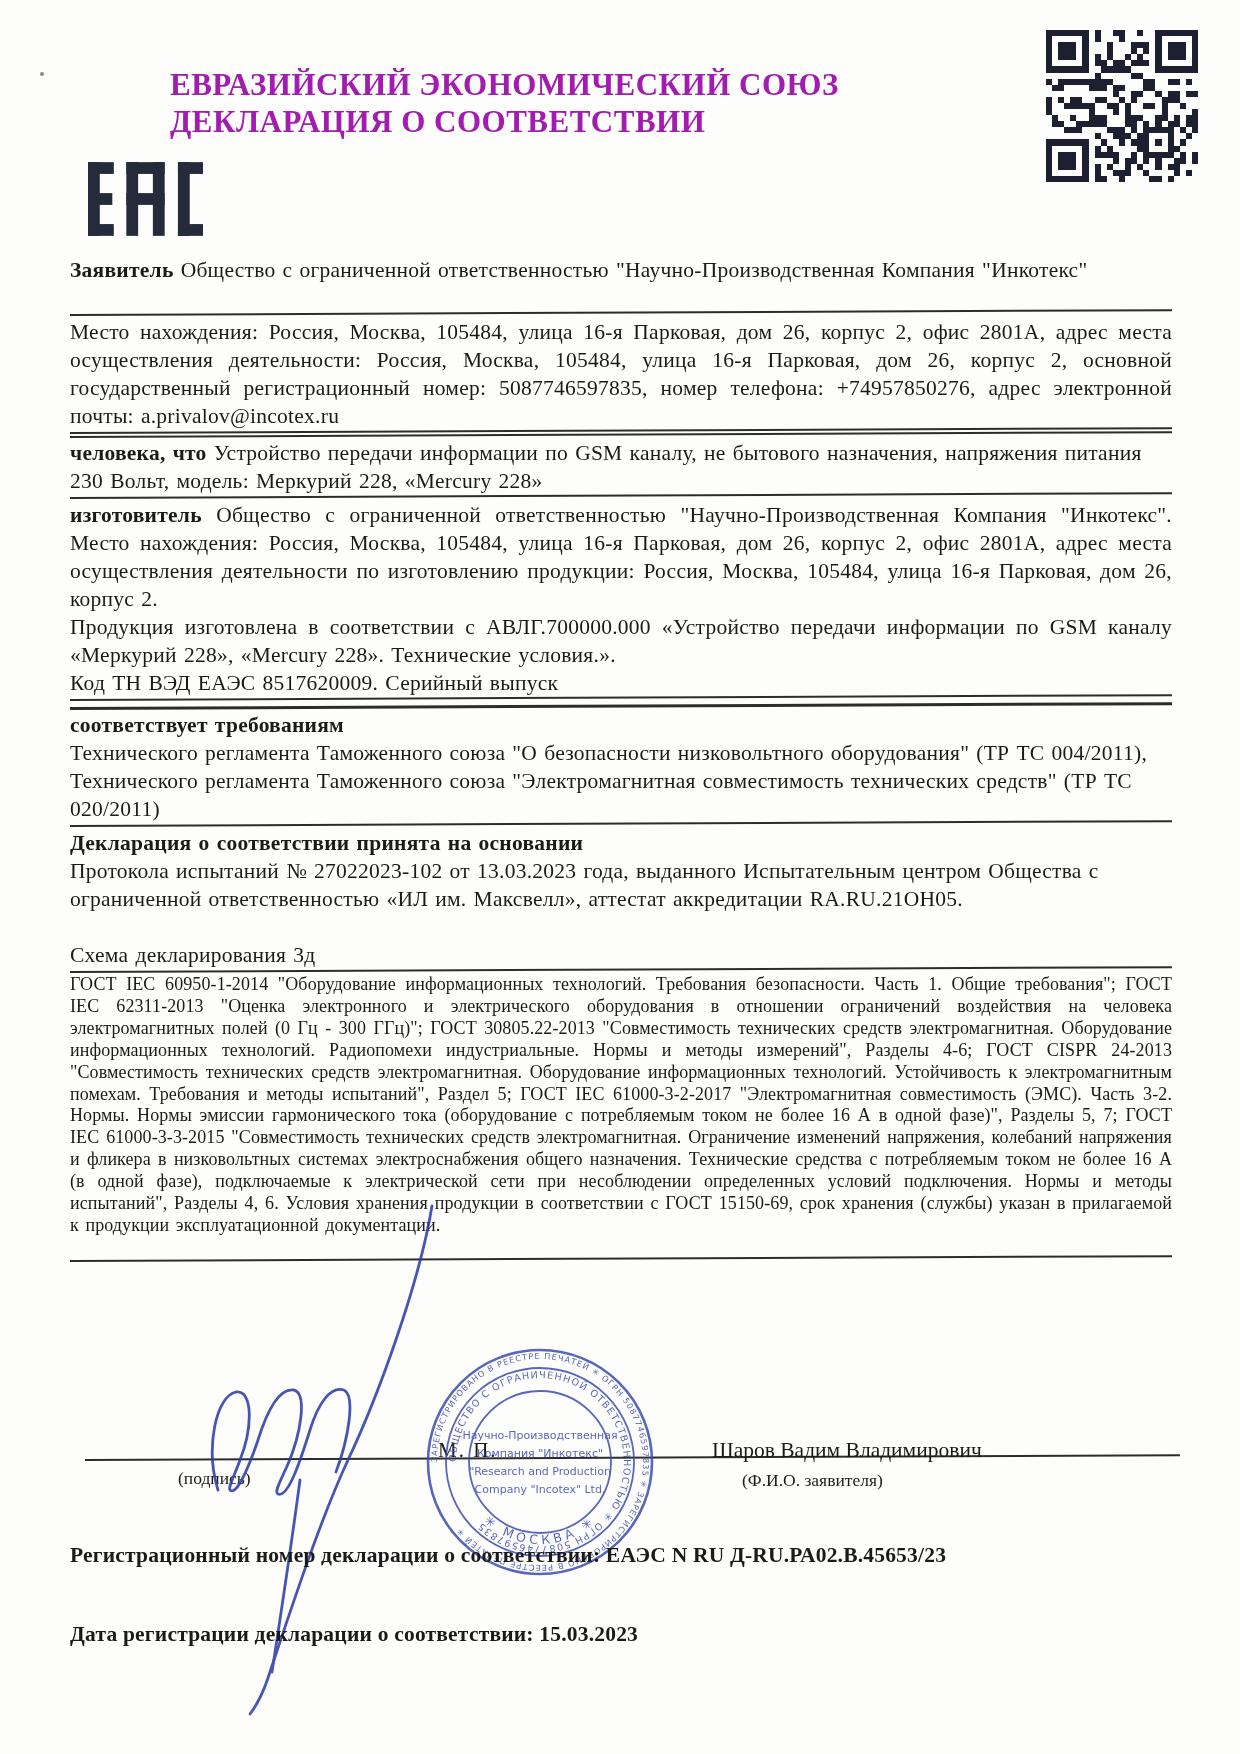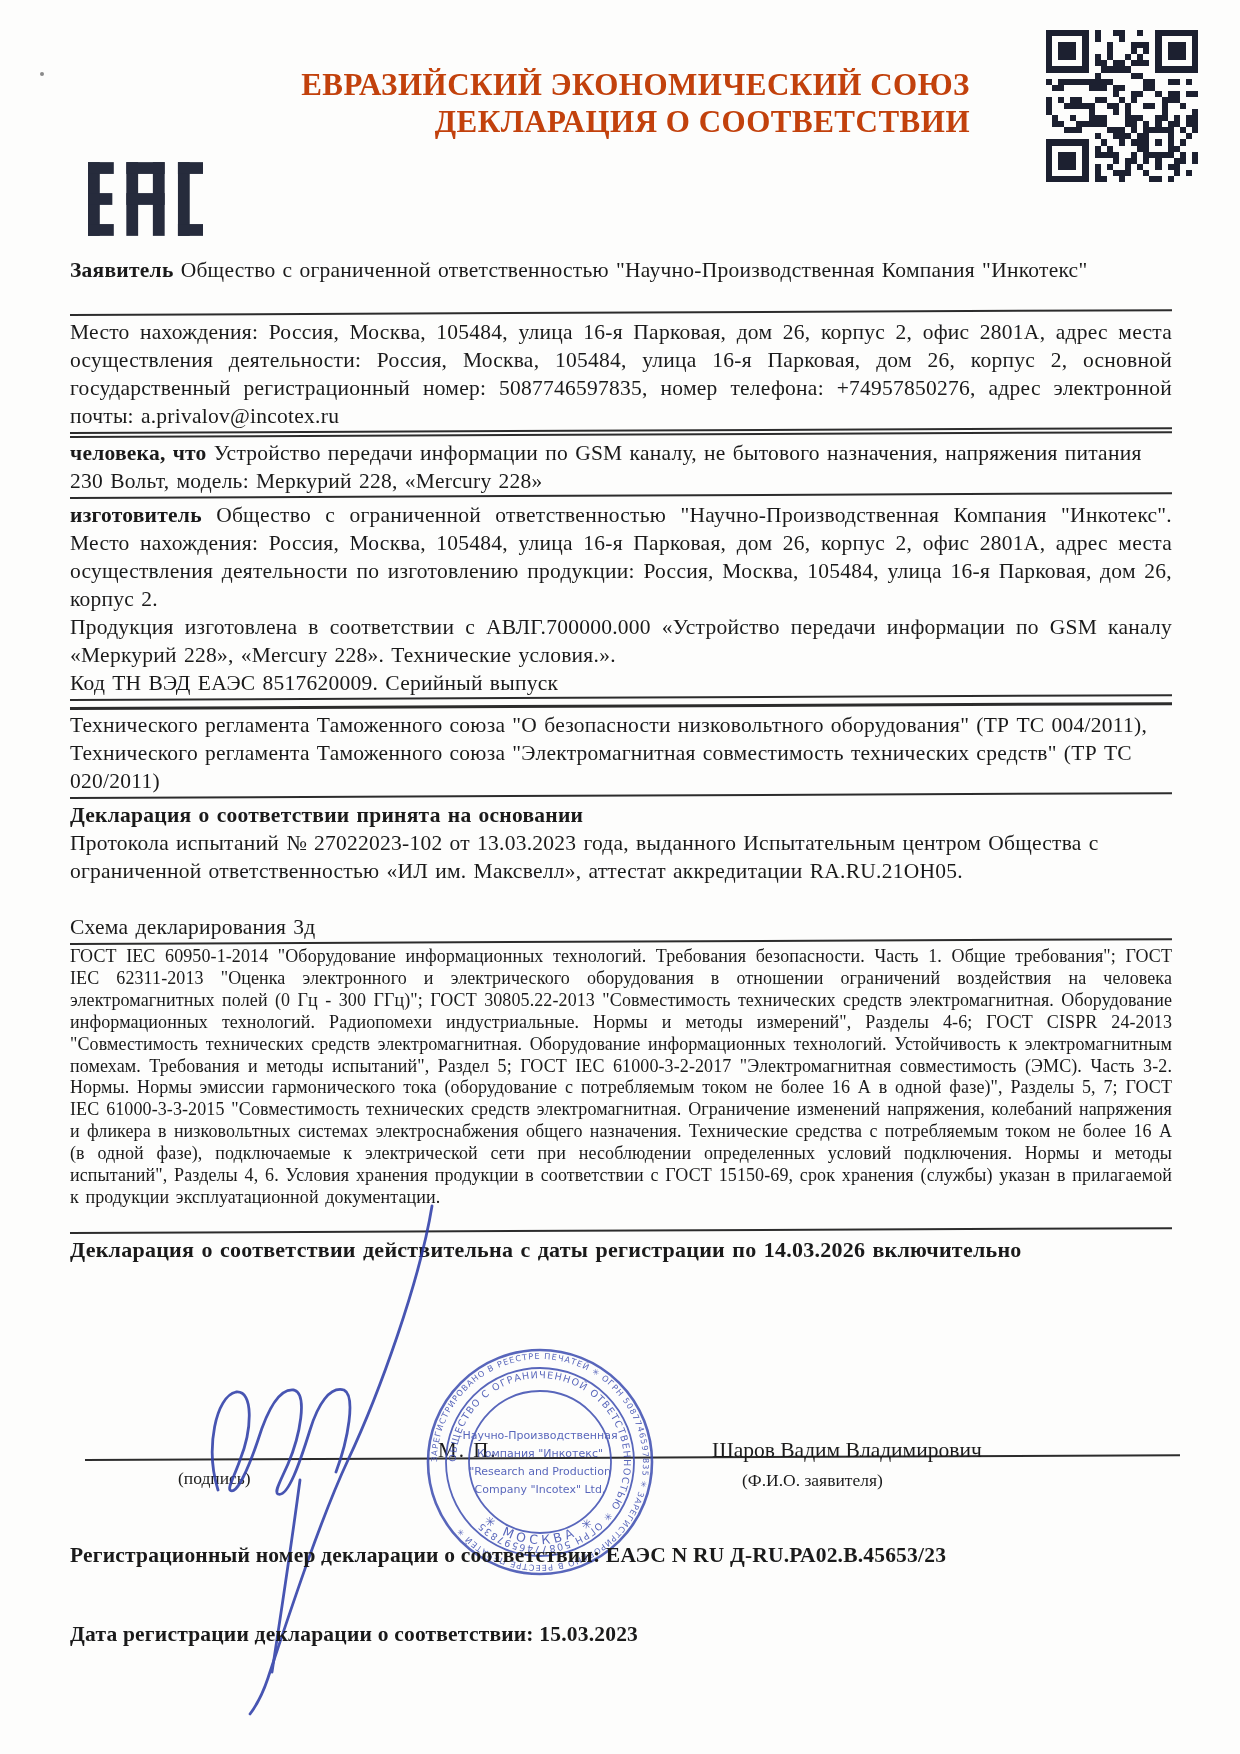--- a/index.html
+++ b/index.html
@@ -6,8 +6,8 @@
   .page{position:relative;width:1240px;height:1754px;background:#fdfdfc;margin:0 auto;
         font-family:"Liberation Serif","DejaVu Serif",serif;color:#1a1a1a;overflow:hidden;}
   
-  .titlebox{position:absolute;left:170px;top:66px;width:800px;text-align:right;
-            font-weight:bold;font-size:31px;line-height:37px;letter-spacing:.5px;color:#c2410c;}
+  .titlebox{position:absolute;left:170px;top:66px;width:800px;text-align:left;
+            font-weight:bold;font-size:31px;line-height:37px;letter-spacing:.5px;color:#a21caf;}
   .eac{position:absolute;left:88px;top:146px;width:115px;height:106px;}
   .qr{position:absolute;left:1046px;top:30px;width:152px;height:152px;}
   .speck{position:absolute;left:40px;top:72px;width:4px;height:4px;border-radius:50%;background:#8a8a8a;}

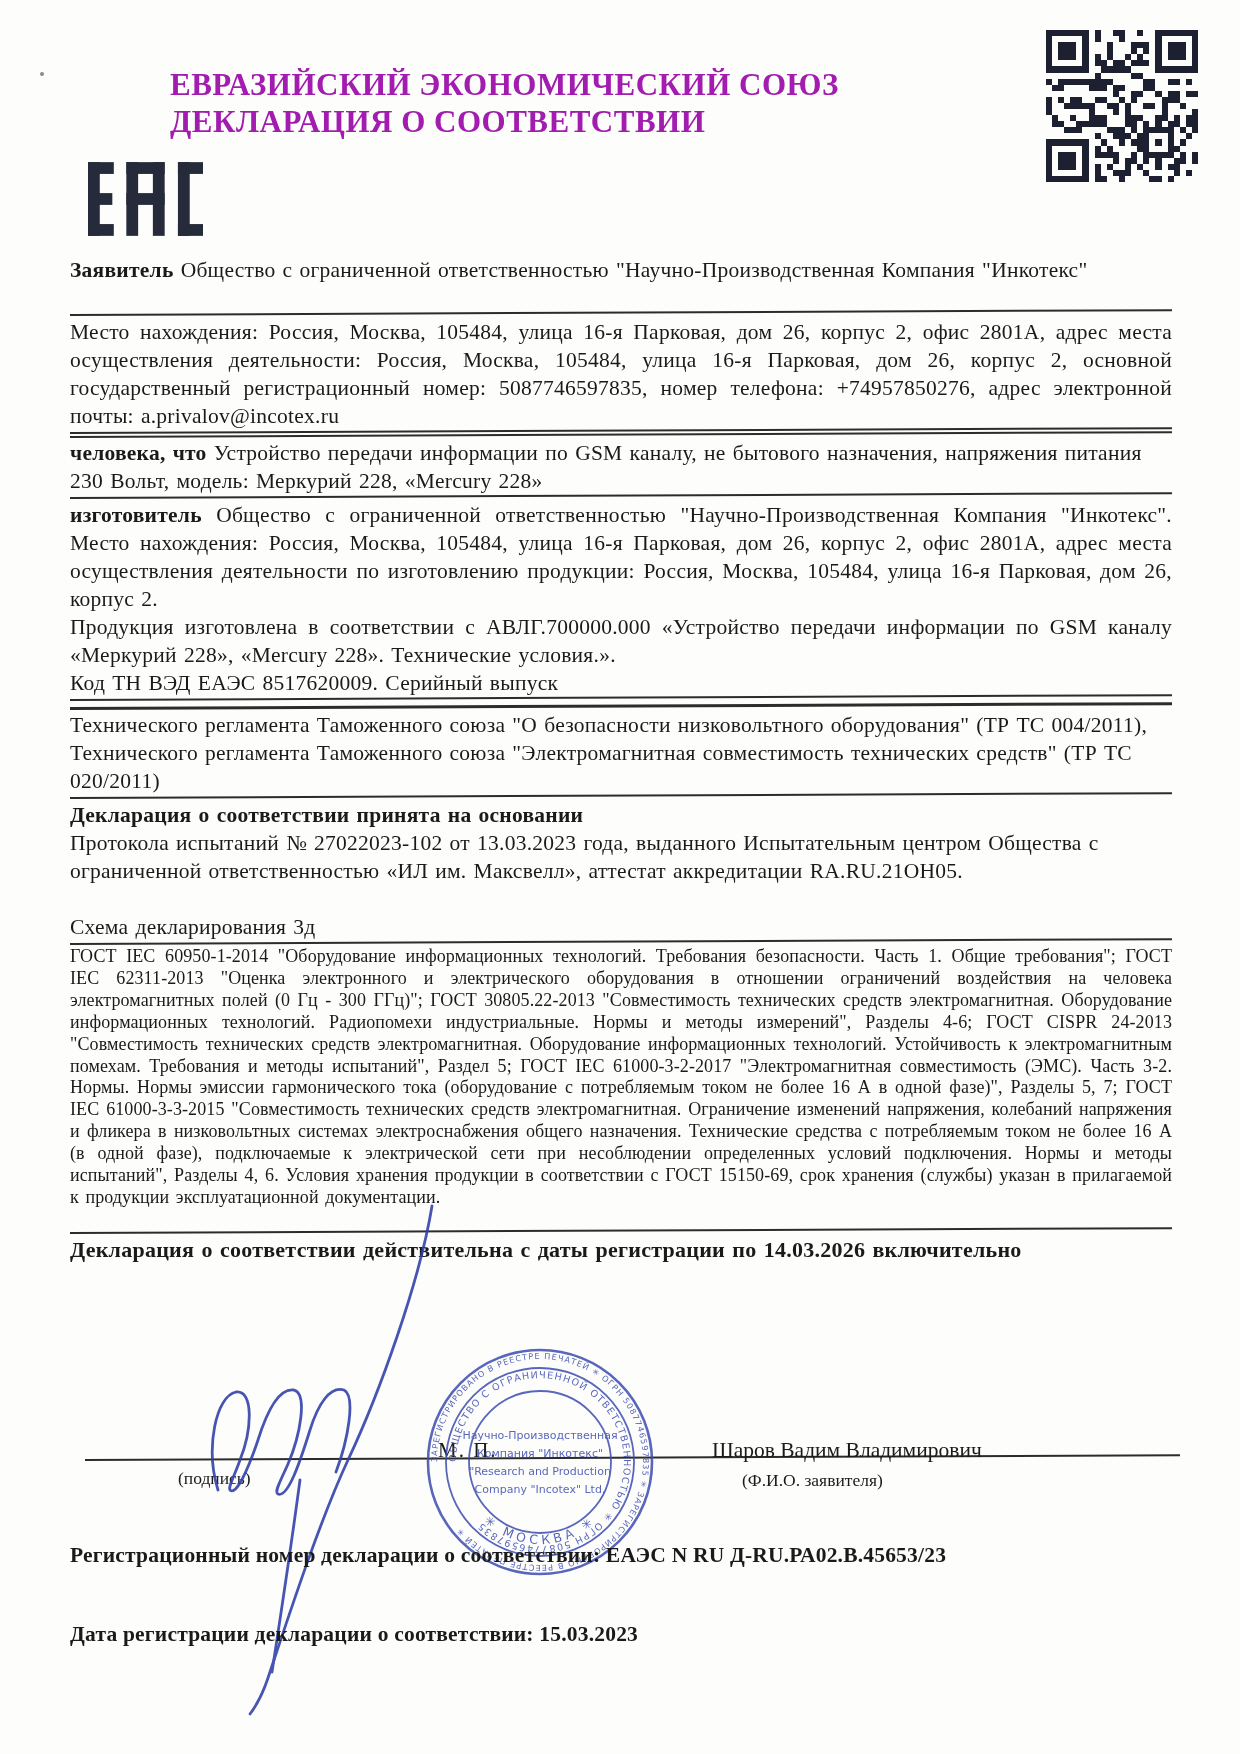--- a/index.html
+++ b/index.html
@@ -314,6 +314,7 @@
     <div class="rule"></div>
     <div class="rule dbl"></div>
 
+    <p class="h-bold h-comply">соответствует требованиям</p>
     <p class="p-reqs">Технического регламента Таможенного союза "О безопасности низковольтного оборудования" (ТР ТС 004/2011), Технического регламента Таможенного союза "Электромагнитная совместимость технических средств" (ТР ТС 020/2011)</p>
     <div class="rule thin"></div>
 

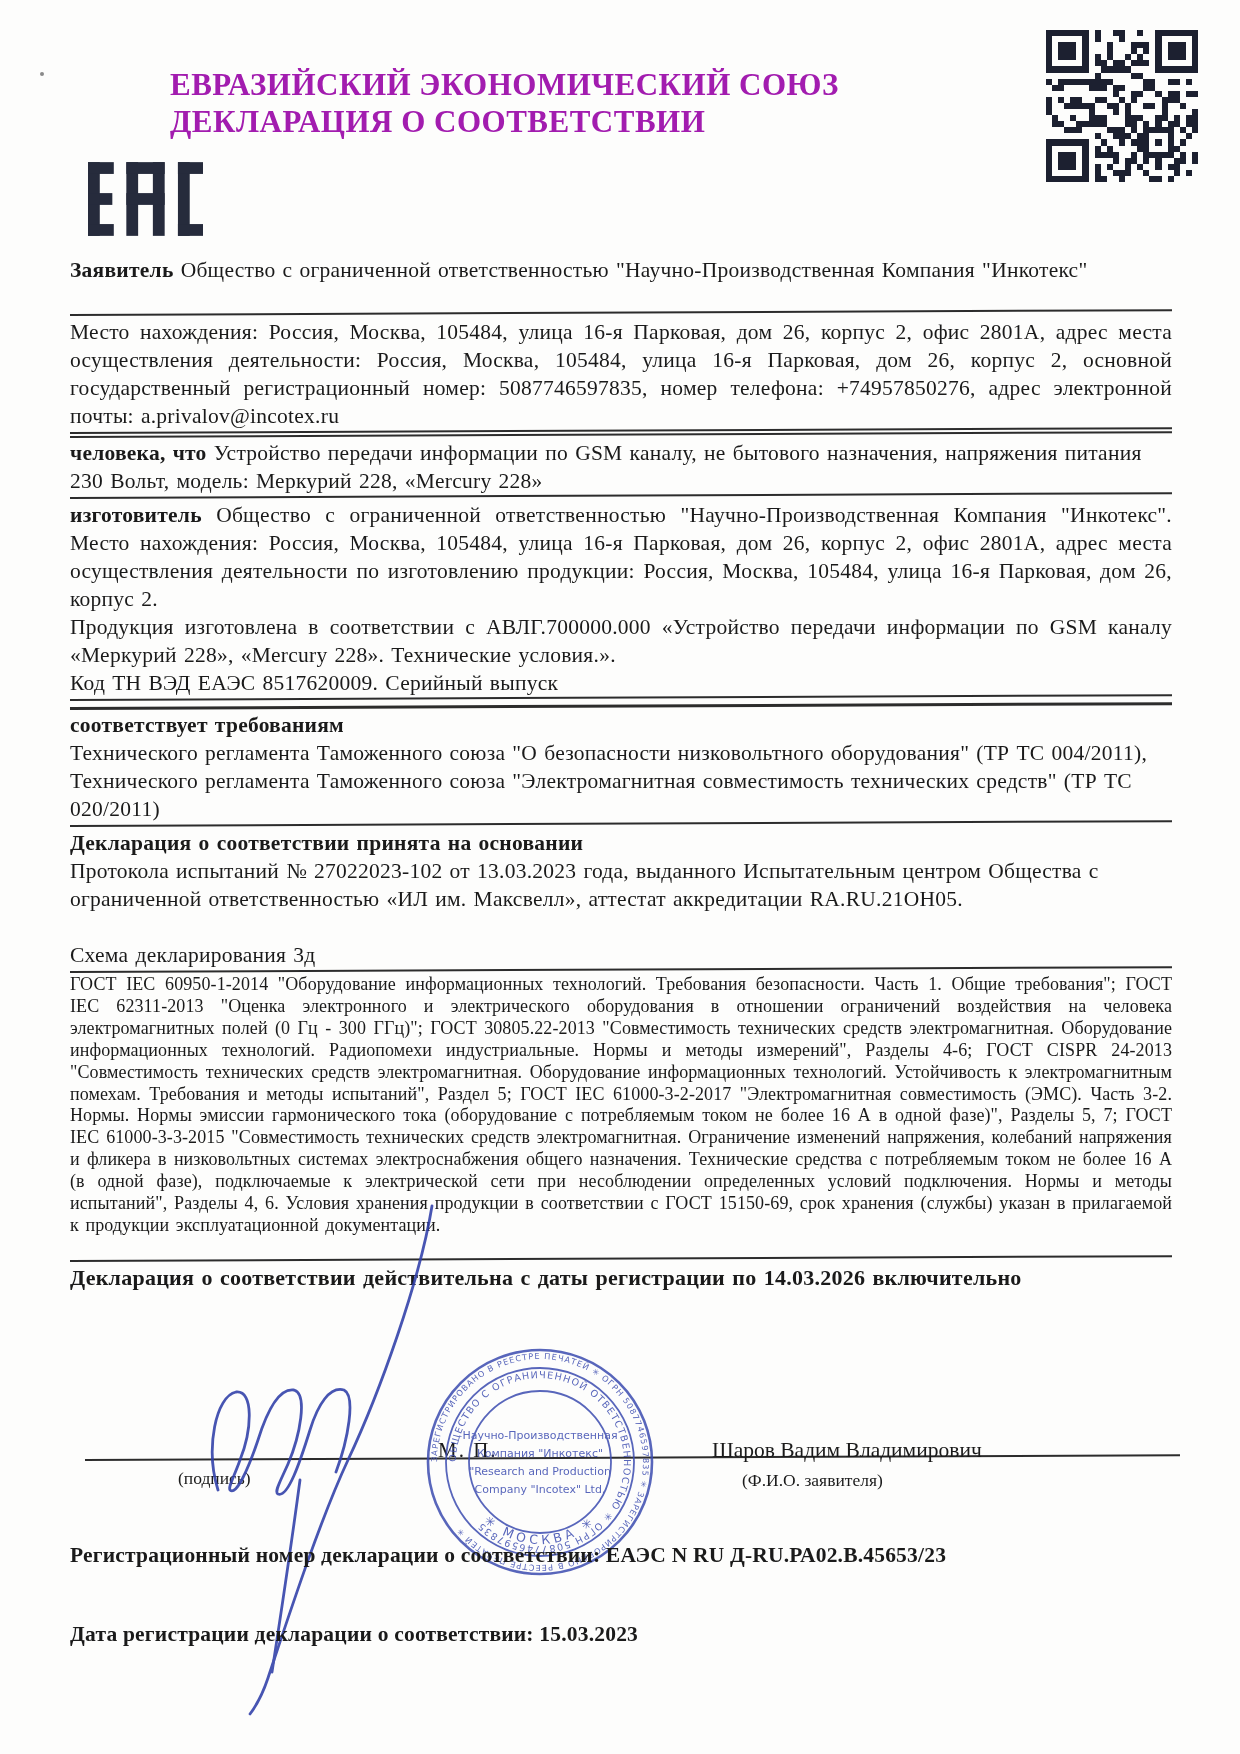--- a/index.html
+++ b/index.html
@@ -326,7 +326,6 @@
     <p class="p-gost">ГОСТ IEC 60950-1-2014 "Оборудование информационных технологий. Требования безопасности. Часть 1. Общие требования"; ГОСТ IEC 62311-2013 "Оценка электронного и электрического оборудования в отношении ограничений воздействия на человека электромагнитных полей (0 Гц - 300 ГГц)"; ГОСТ 30805.22-2013 "Совместимость технических средств электромагнитная. Оборудование информационных технологий. Радиопомехи индустриальные. Нормы и методы измерений", Разделы 4-6; ГОСТ CISPR 24-2013 "Совместимость технических средств электромагнитная. Оборудование информационных технологий. Устойчивость к электромагнитным помехам. Требования и методы испытаний", Раздел 5; ГОСТ IEC 61000-3-2-2017 "Электромагнитная совместимость (ЭМС). Часть 3-2. Нормы. Нормы эмиссии гармонического тока (оборудование с потребляемым током не более 16 А в одной фазе)", Разделы 5, 7; ГОСТ IEC 61000-3-3-2015 "Совместимость технических средств электромагнитная. Ограничение изменений напряжения, колебаний напряжения и фликера в низковольтных системах электроснабжения общего назначения. Технические средства с потребляемым током не более 16 А (в одной фазе), подключаемые к электрической сети при несоблюдении определенных условий подключения. Нормы и методы испытаний", Разделы 4, 6. Условия хранения продукции в соответствии с ГОСТ 15150-69, срок хранения (службы) указан в прилагаемой к продукции эксплуатационной документации.</p>
     <div class="rule"></div>
 
-    <p class="h-bold h-validity">Декларация о соответствии  действительна с даты регистрации по 14.03.2026 включительно</p>
   </div>
 
   <div class="sig-line"></div>

